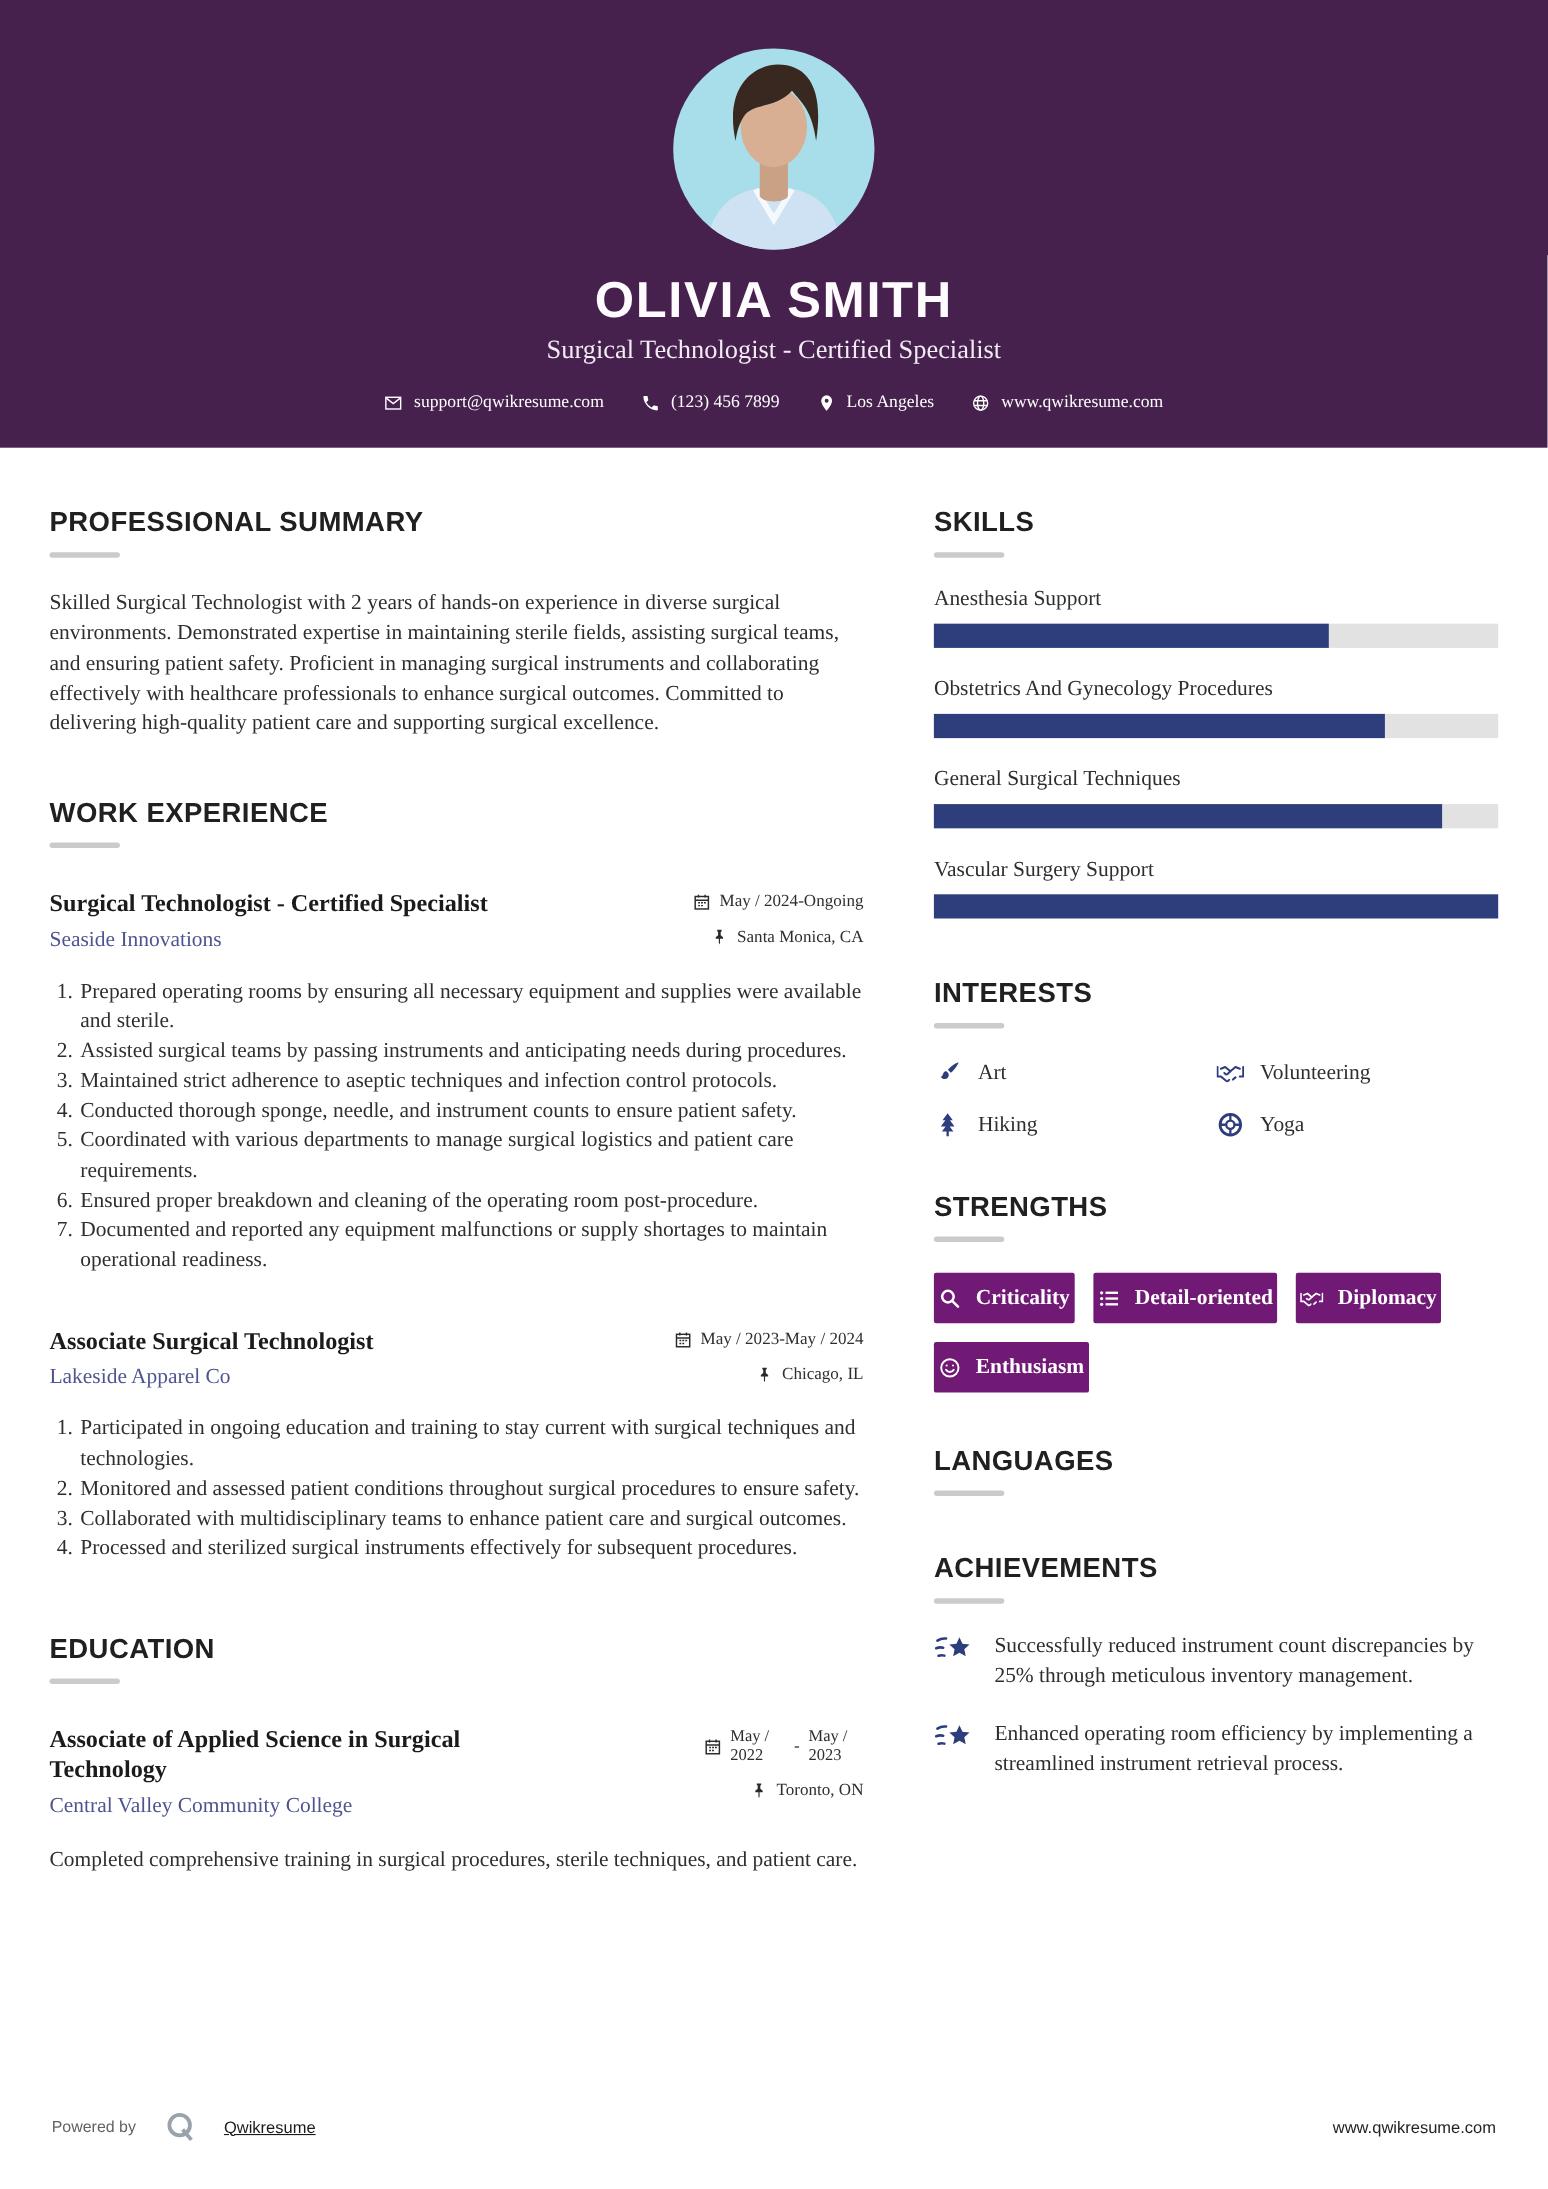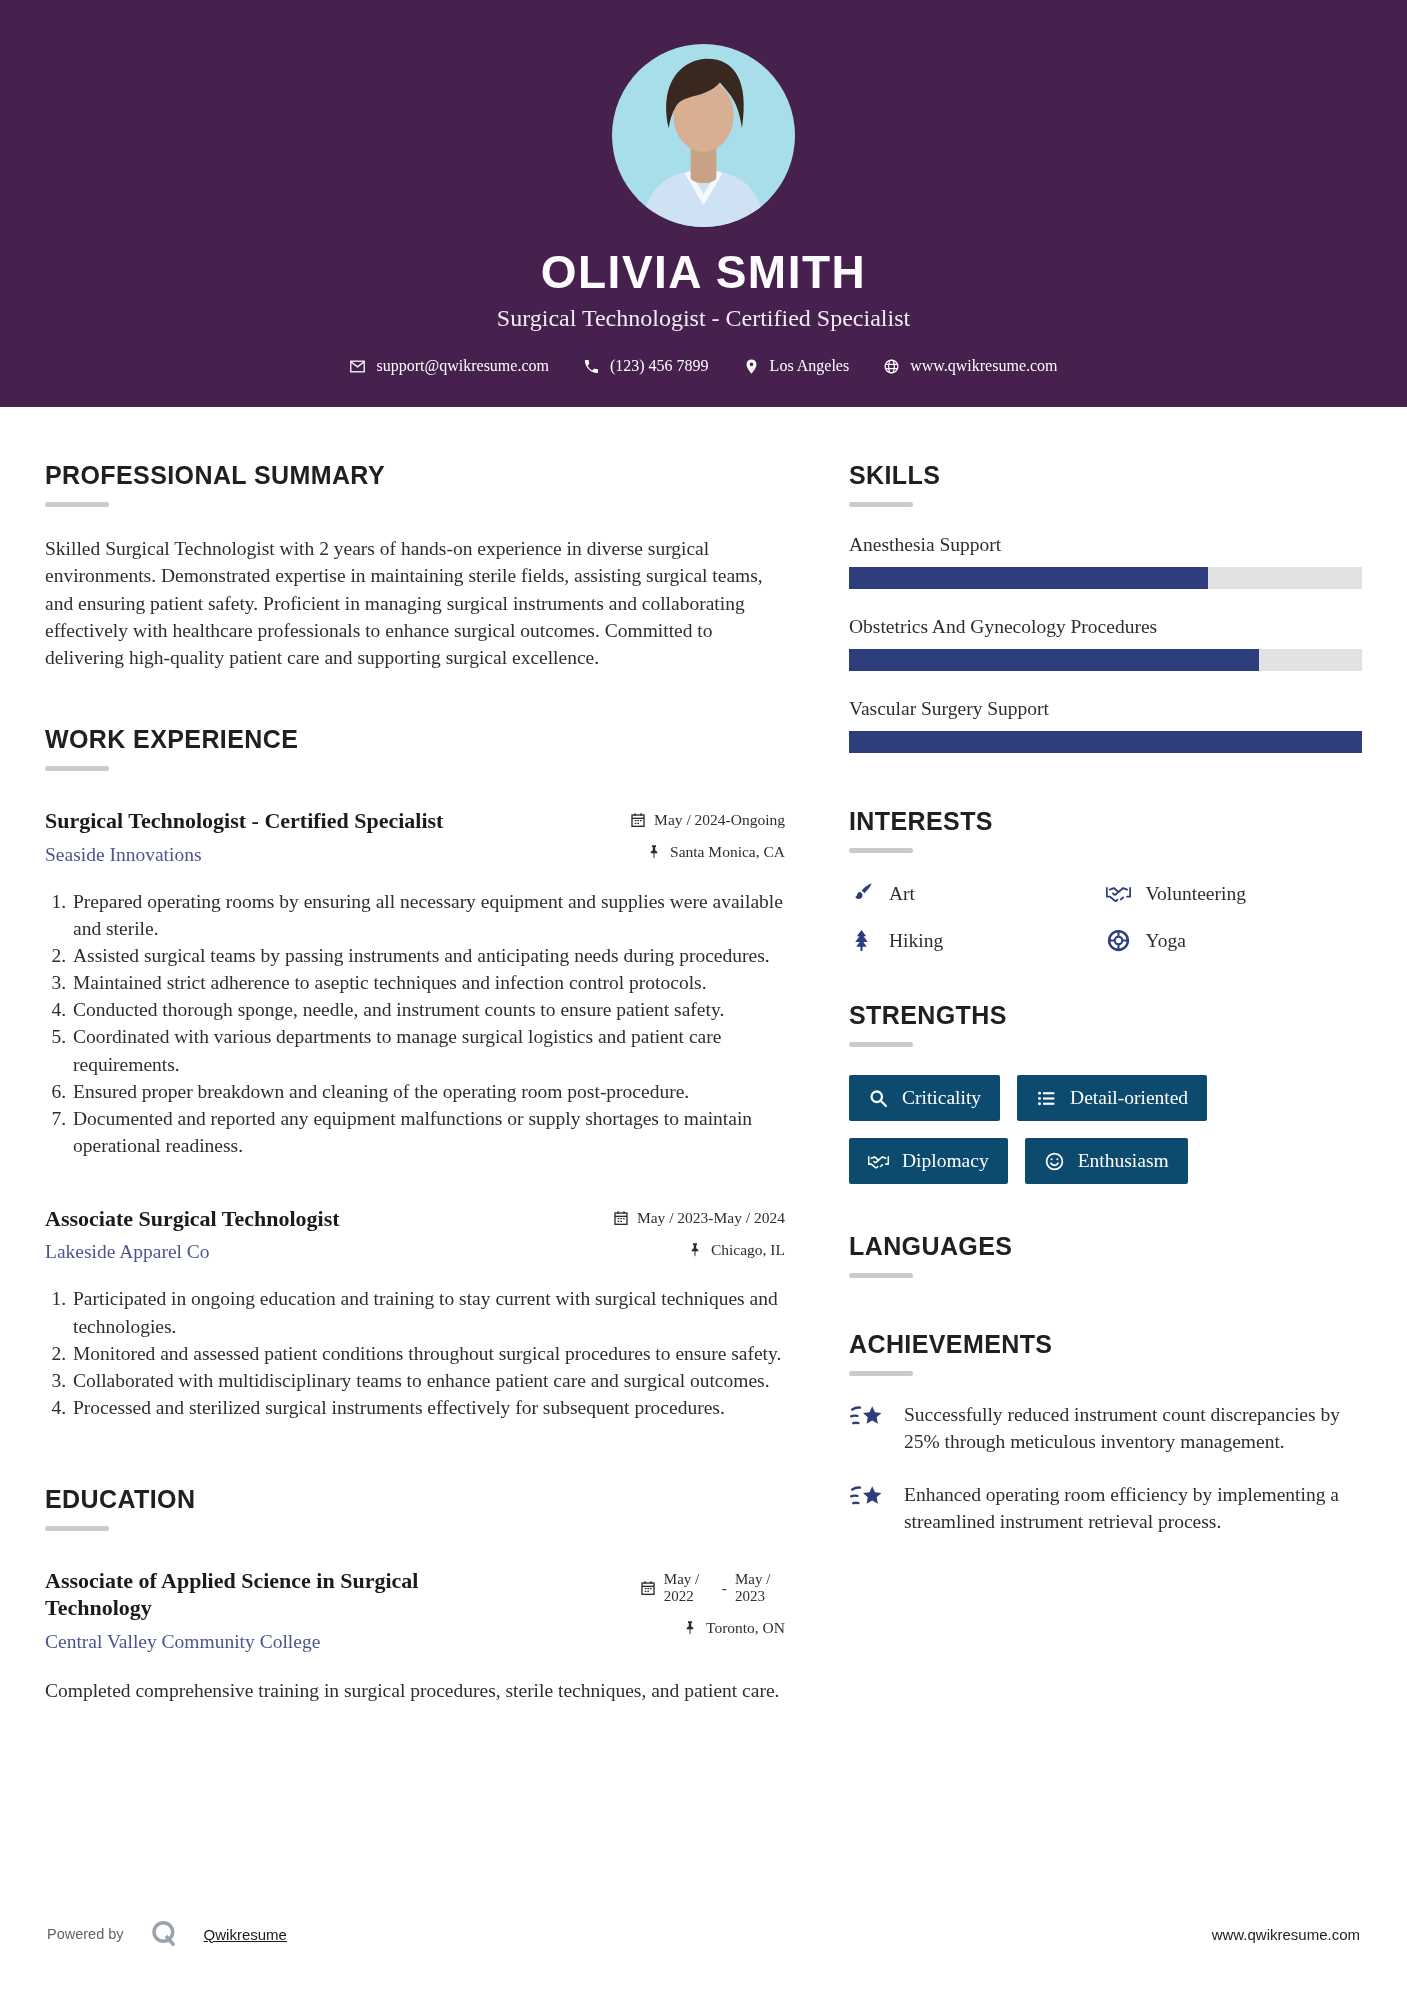--- a/index.html
+++ b/index.html
@@ -262,6 +262,12 @@
             </div>
         </div>
         <div class="skill">
+          <div class="skill-label">General Surgical Techniques</div>
+          <div class="bar">
+              <div class="bar-fill" style="width: 90%;"></div>
+            </div>
+        </div>
+        <div class="skill">
           <div class="skill-label">Vascular Surgery Support</div>
           <div class="bar">
               <div class="bar-fill" style="width: 100%;"></div>

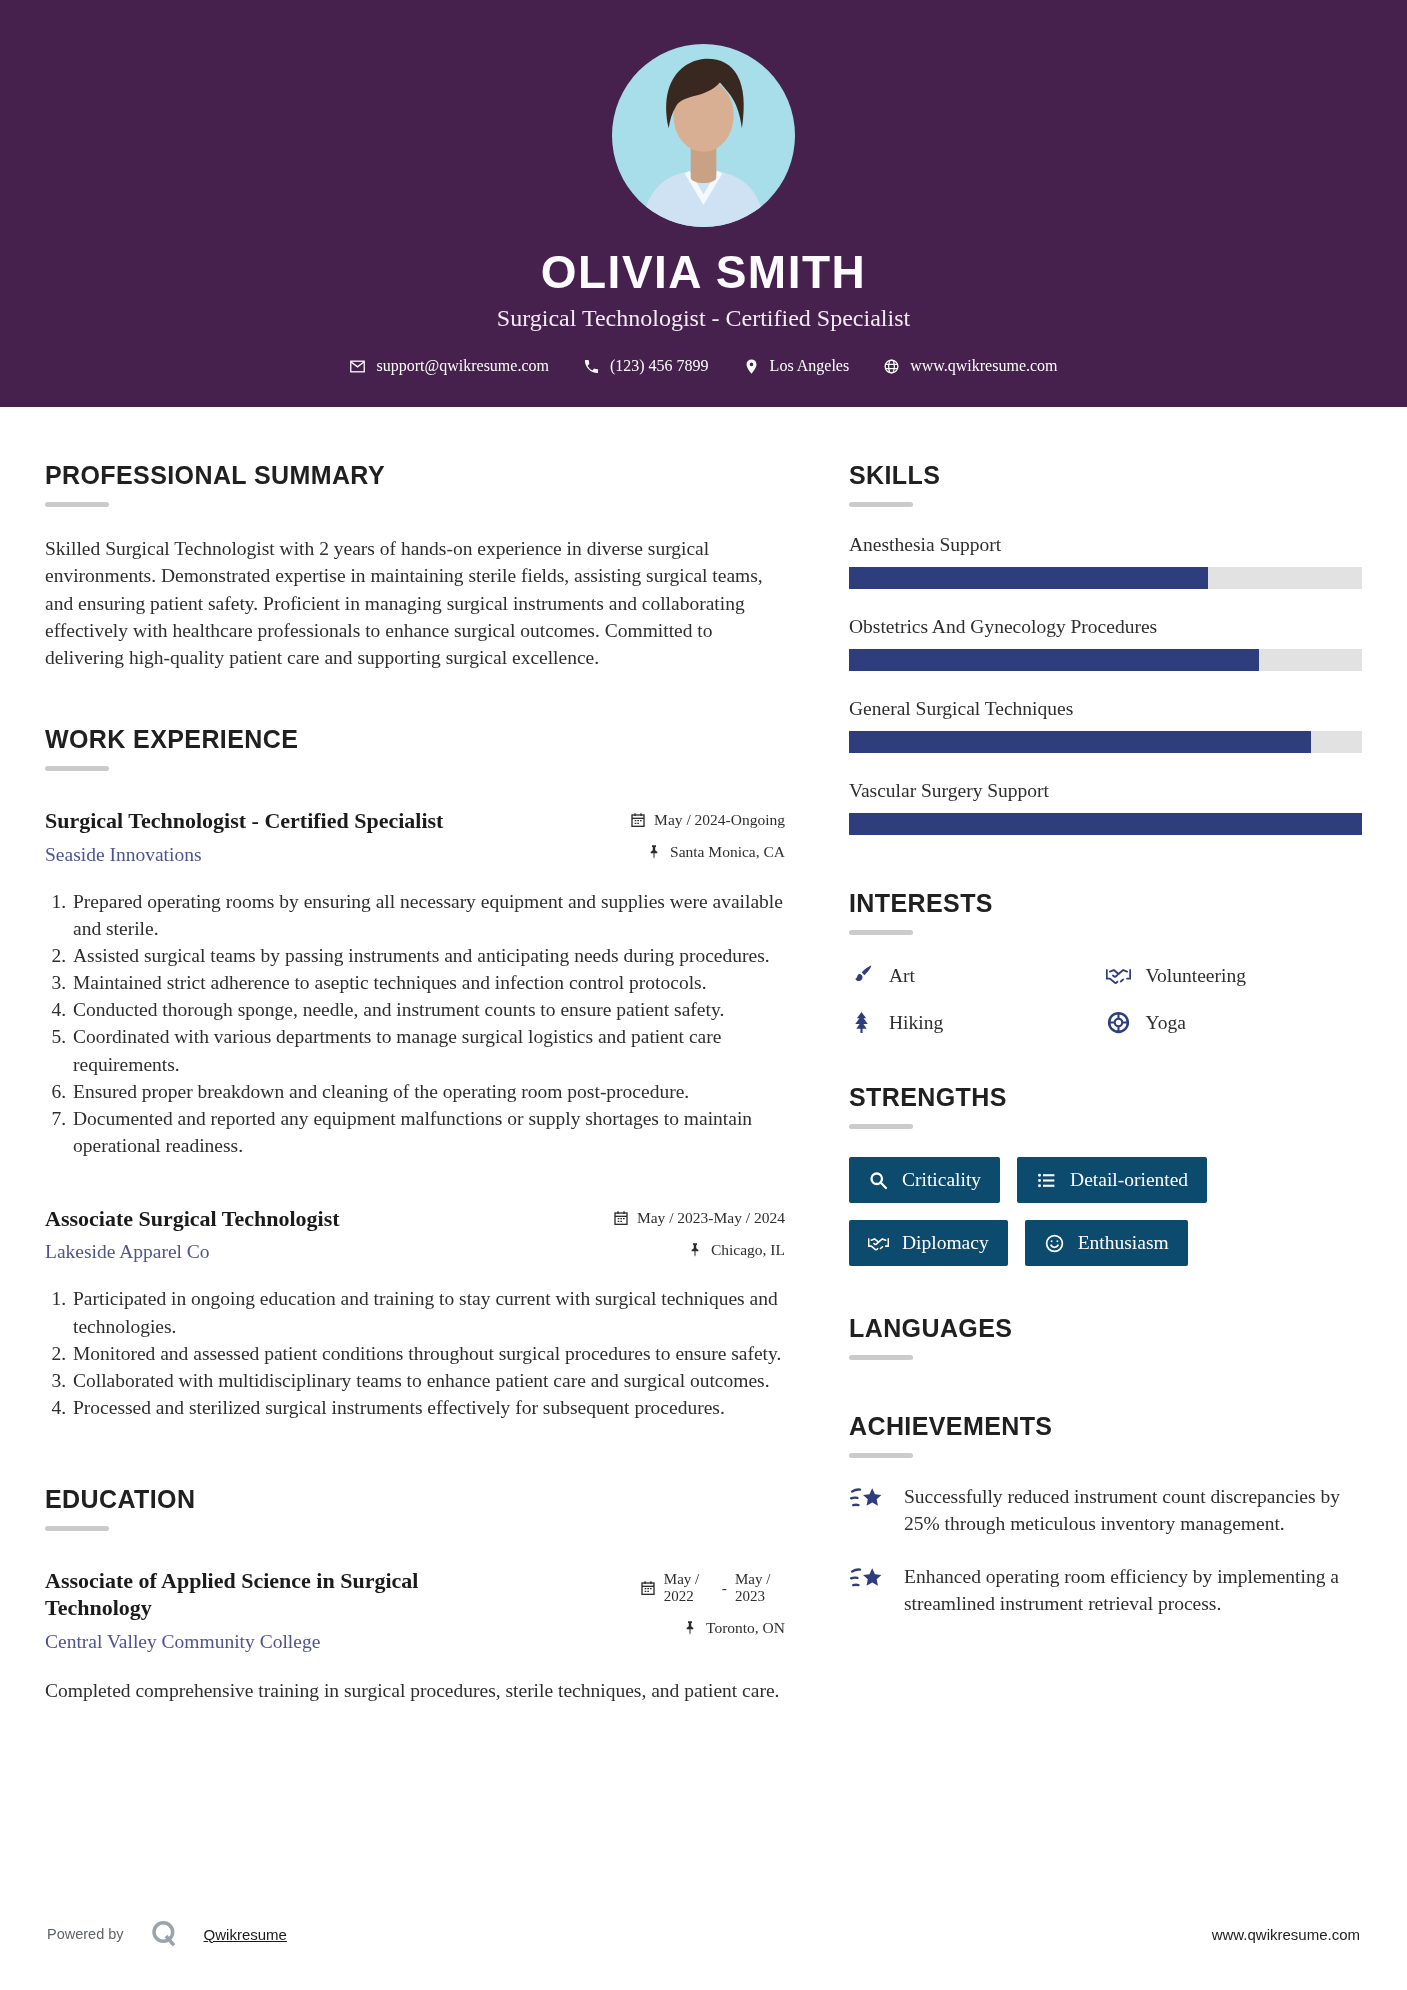--- a/index.html
+++ b/index.html
@@ -56,8 +56,8 @@
   .int-item svg { width:25px; height:25px; color:#2E3D7C; flex:none; }
 
   .pill-wrap { margin-top:28px; display:flex; flex-wrap:wrap; gap:17px; }
-  .pill { display:inline-flex; align-items:center; gap:13px; background:#0c4a6e; color:#fff;
-          padding:12px 19px; font-size:19.5px; border-radius:2px; }
+  .pill { display:inline-flex; align-items:center; gap:13px; background:#701a75; color:#fff;
+          padding:12px 4px; font-size:19.5px; border-radius:2px;font-weight:bold; }
   .pill svg { width:21px; height:21px; color:#fff; flex:none; }
 
   .langs { margin-top:34px; display:flex; justify-content:space-between; padding:0 18px 0 12px; }

